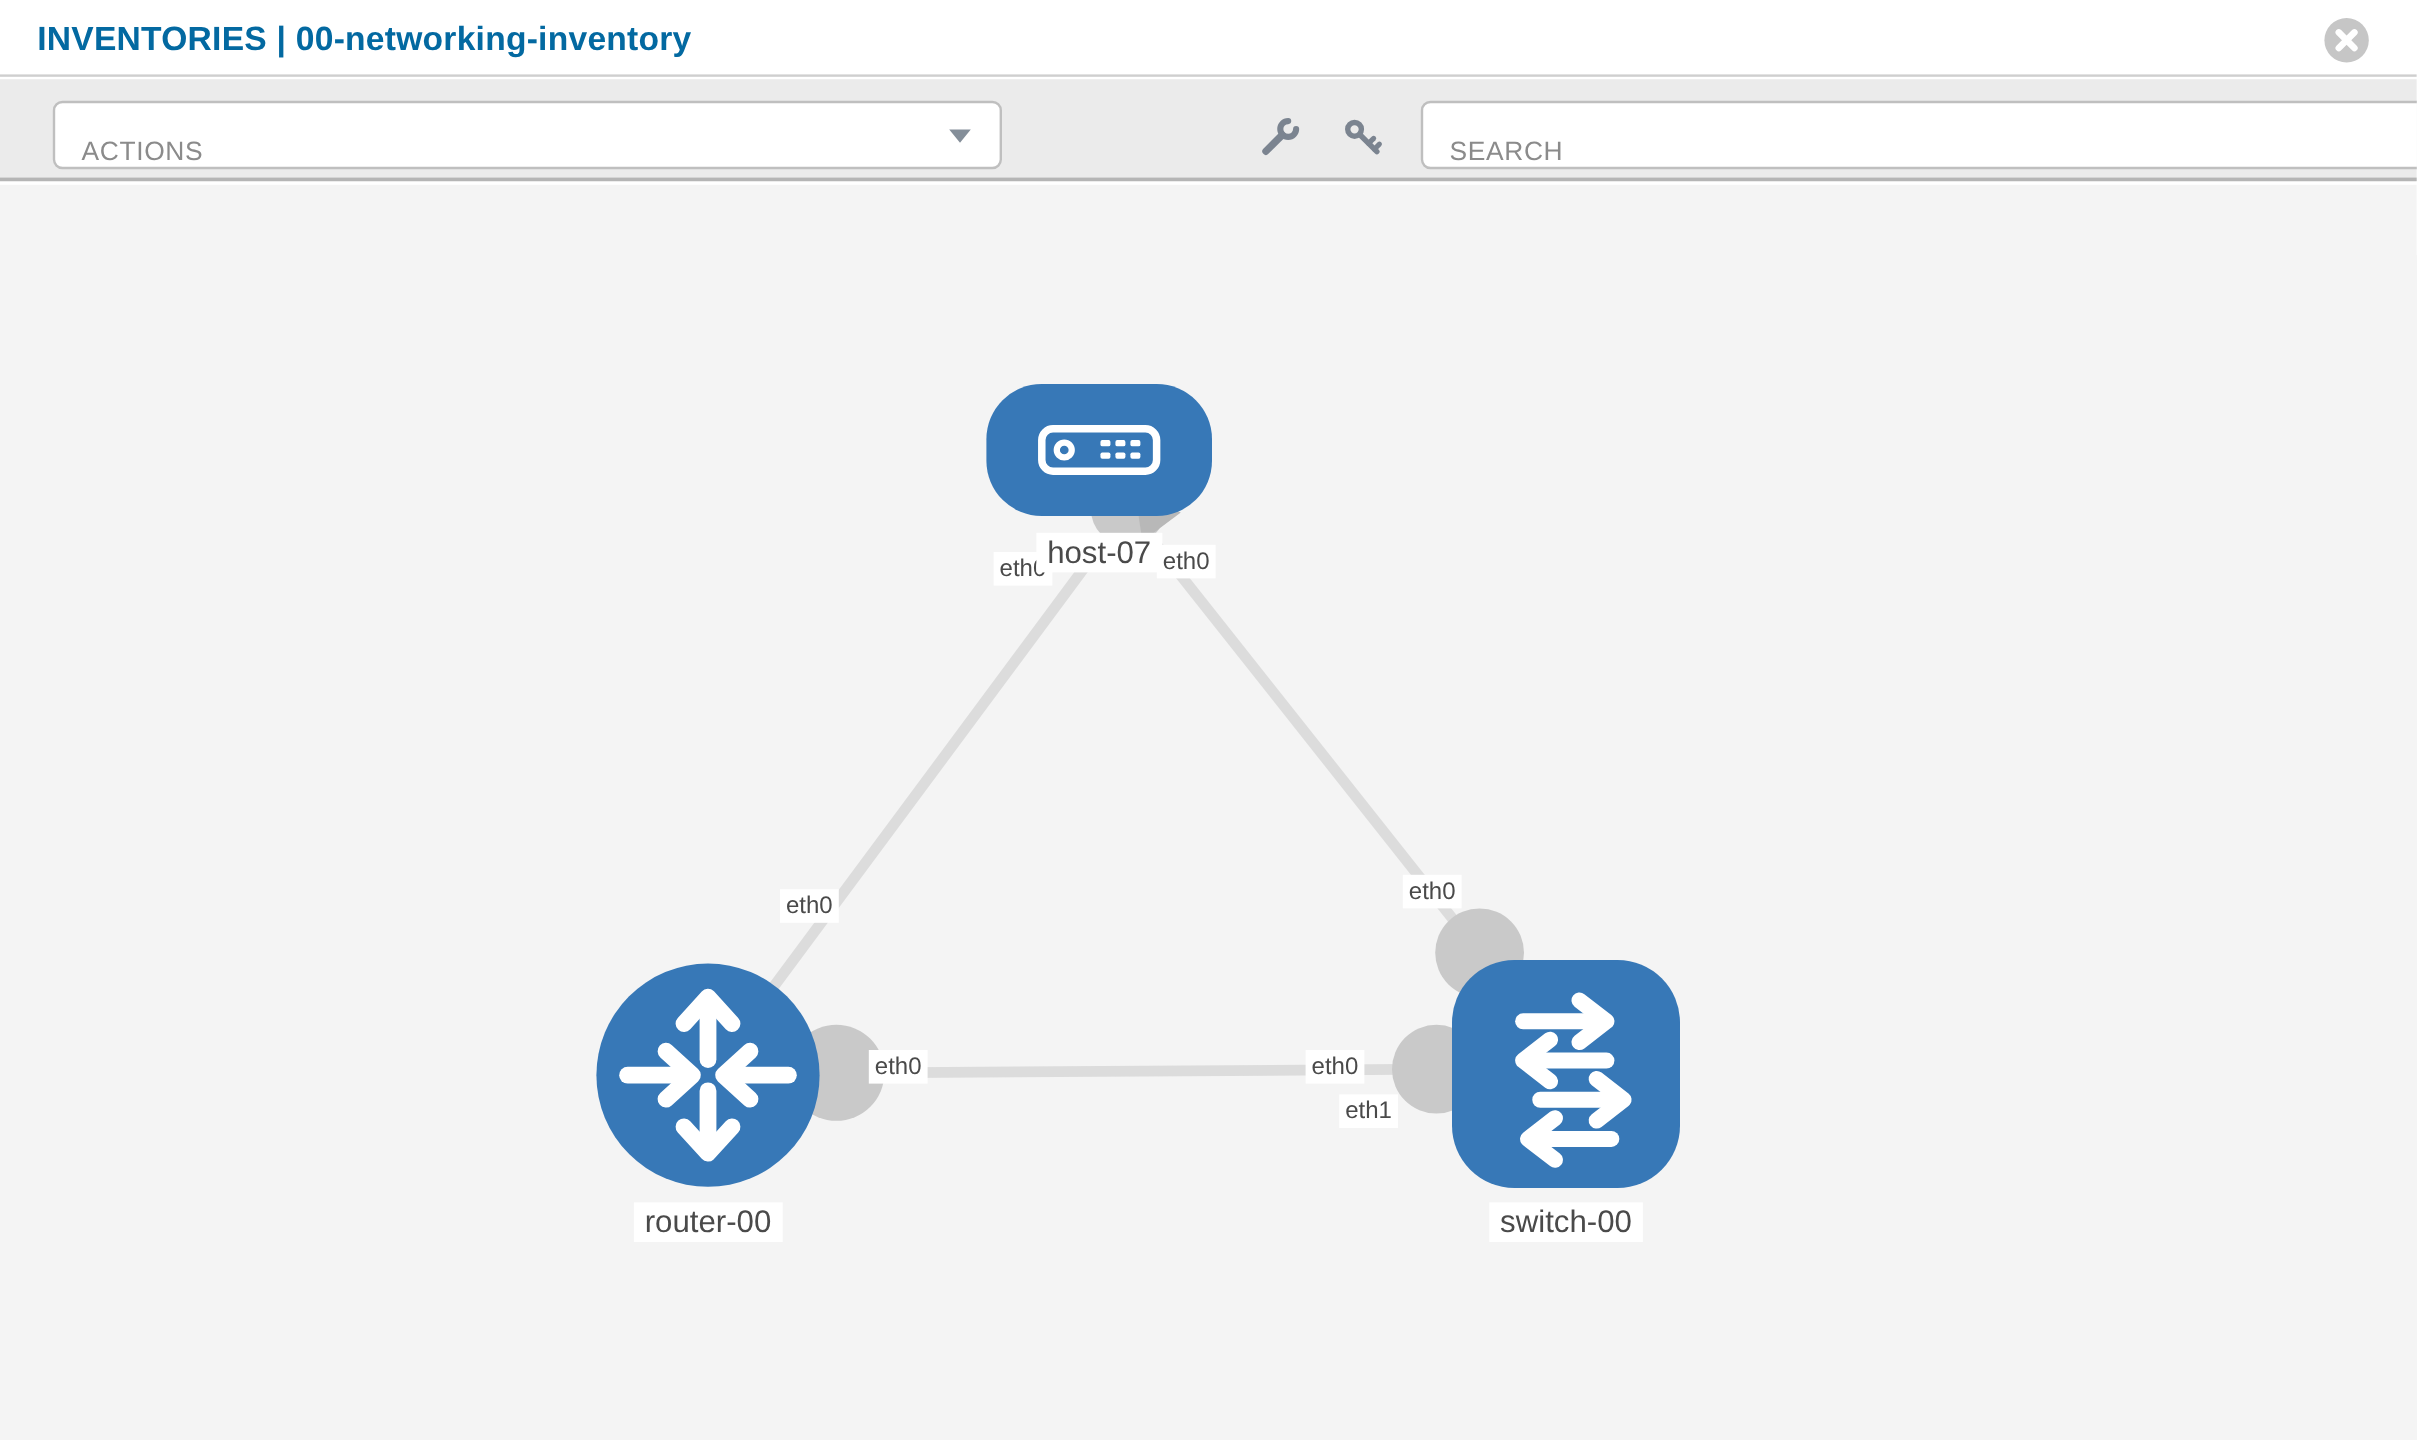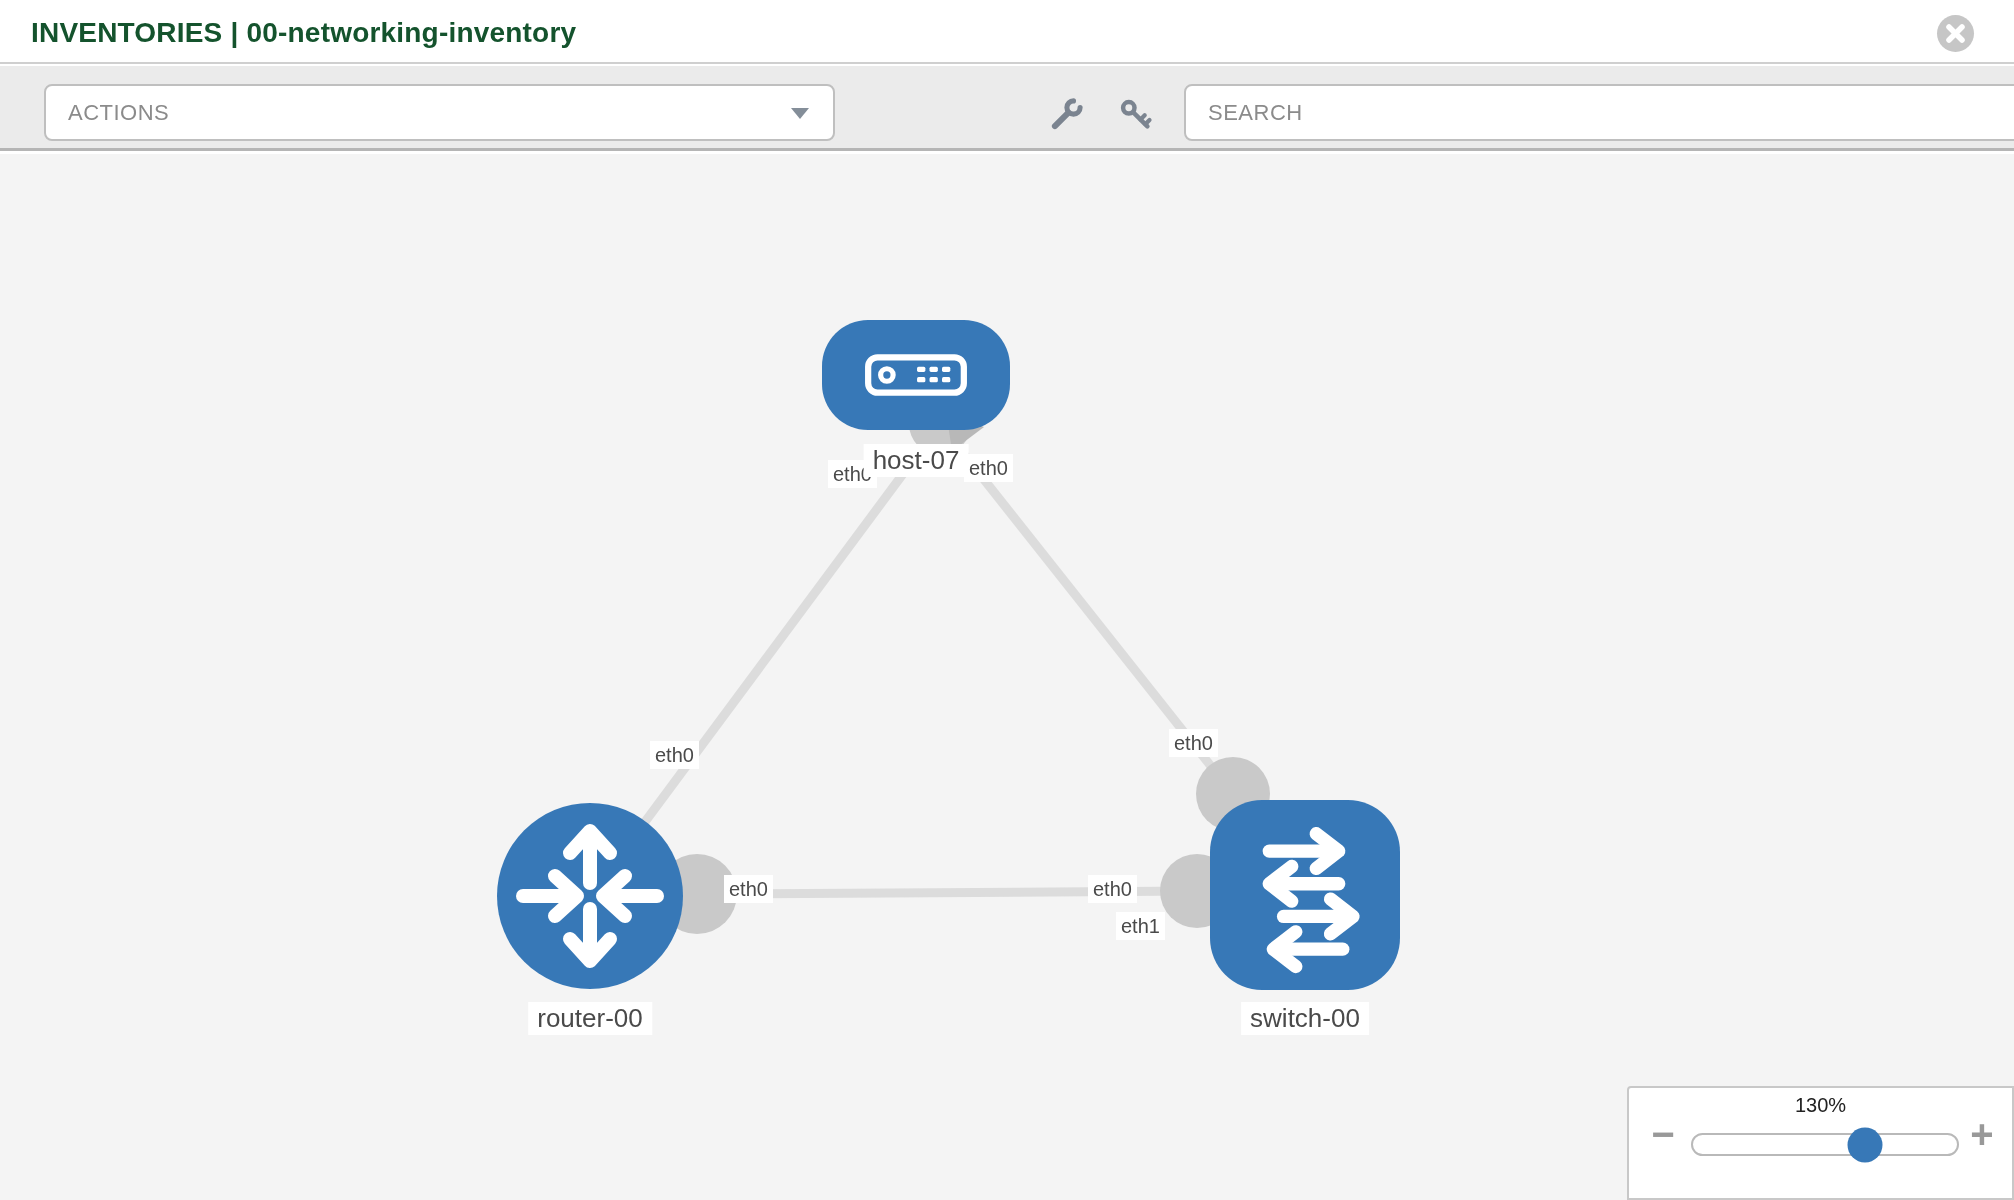--- a/index.html
+++ b/index.html
@@ -11,7 +11,7 @@
   .hdr { position:absolute; top:0; left:0; right:0; height:64px; background:#fff;
     border-bottom:2px solid #cfcfcf; }
   .hdr h1 { position:absolute; left:31px; top:17px; font-size:28px; font-weight:bold;
-    color:#14532d; letter-spacing:0.2px;text-align:right; }
+    color:#0369a1; letter-spacing:0.2px;text-align:right; }
   .close-btn { position:absolute; left:1937px; top:15px; width:37px; height:37px;
     border:none; background:#c6c6c6; border-radius:50%; cursor:pointer; padding:0; }
   .close-btn svg { display:block; margin:auto; }

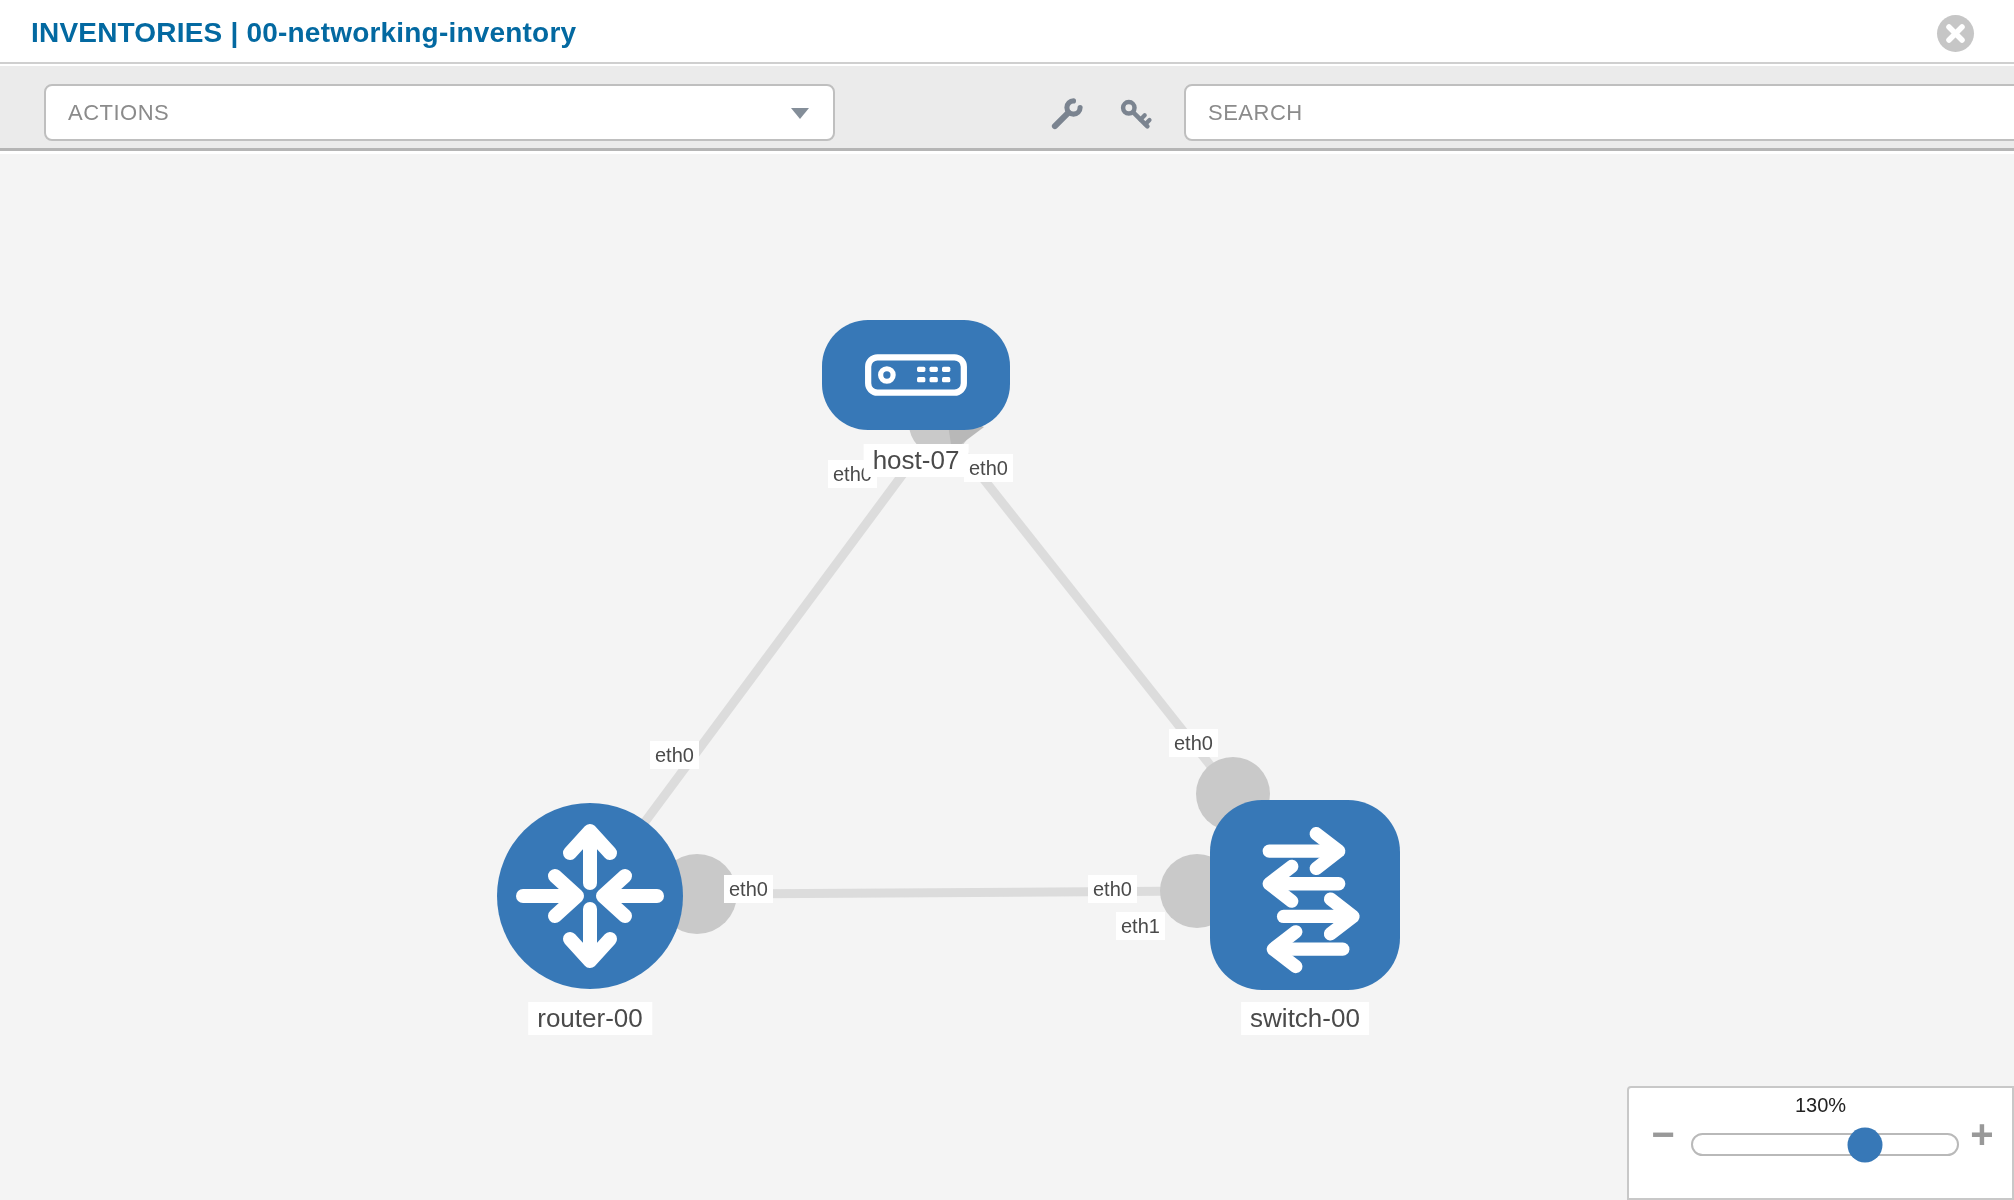--- a/index.html
+++ b/index.html
@@ -20,7 +20,7 @@
   .toolbar { position:absolute; top:66px; left:0; right:0; height:85px; background:#ebebeb;
     border-bottom:3px solid #b5b5b5; }
   .dd { position:absolute; top:18px; height:57px; background:#fff;
-    border:2px solid #bfbfbf; border-radius:8px; display:flex; align-items:center;
+    border:2px solid #bfbfbf; border-radius:8px; display:flex; align-items:flex-end;
     padding:0 22px; cursor:pointer; }
   .dd .lbl { font-size:22px; color:#8b8b8b; letter-spacing:0.5px; }
   .dd .caret { position:absolute; right:24px; top:50%; margin-top:-5px; width:0; height:0;

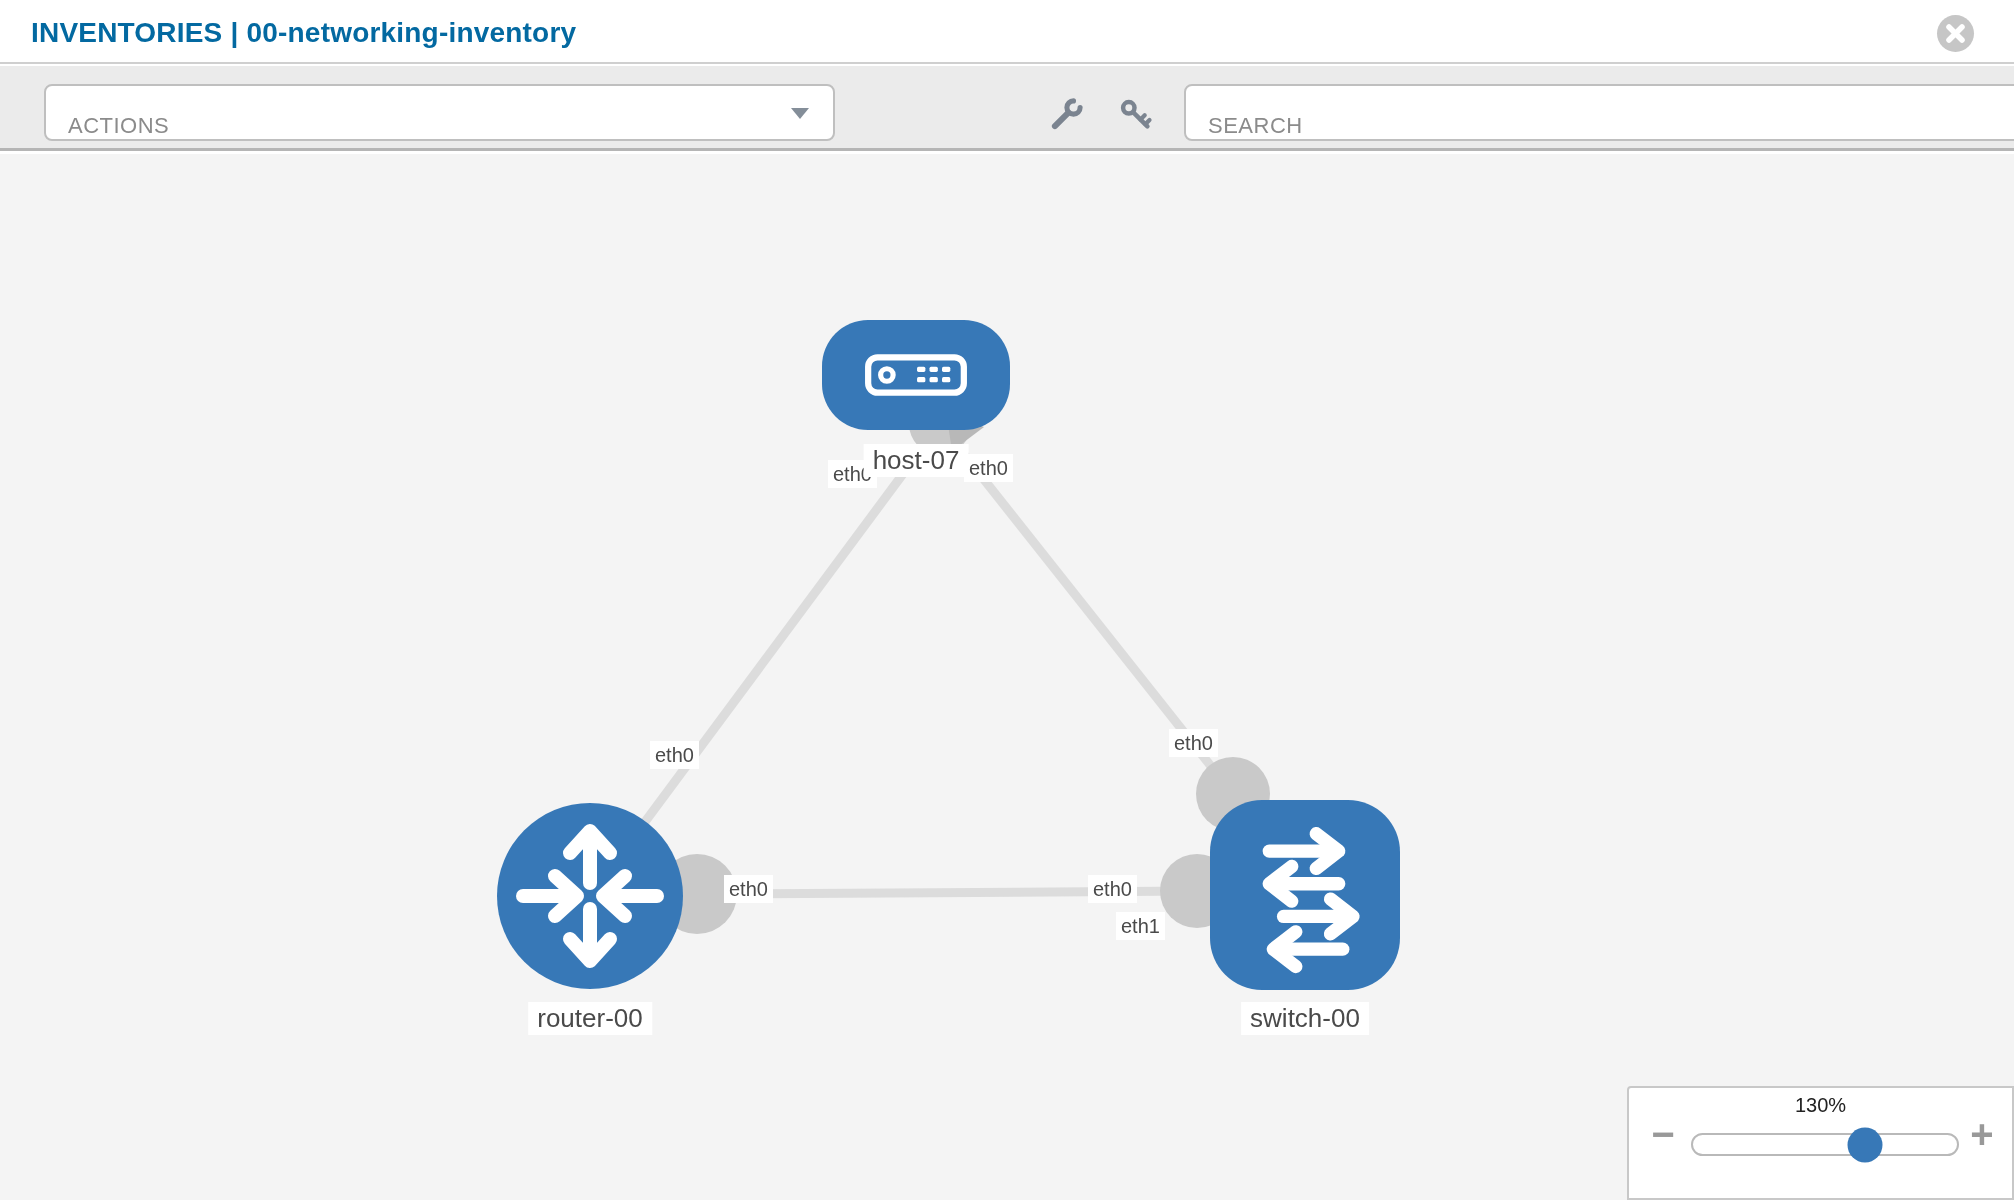--- a/index.html
+++ b/index.html
@@ -182,14 +182,6 @@
     <span class="node-label  lab-switch-name">switch-00</span>
   </div>
 
-  <div class="zoom-panel">
-    <div class="zoom-level">130%</div>
-    <button class="zoom-btn zoom-out">−</button>
-    <div class="slider-track">
-      <div class="slider-handle" style="left: 65%;"></div>
-    </div>
-    <button class="zoom-btn zoom-in">+</button>
-  </div>
 
 </div>
 

